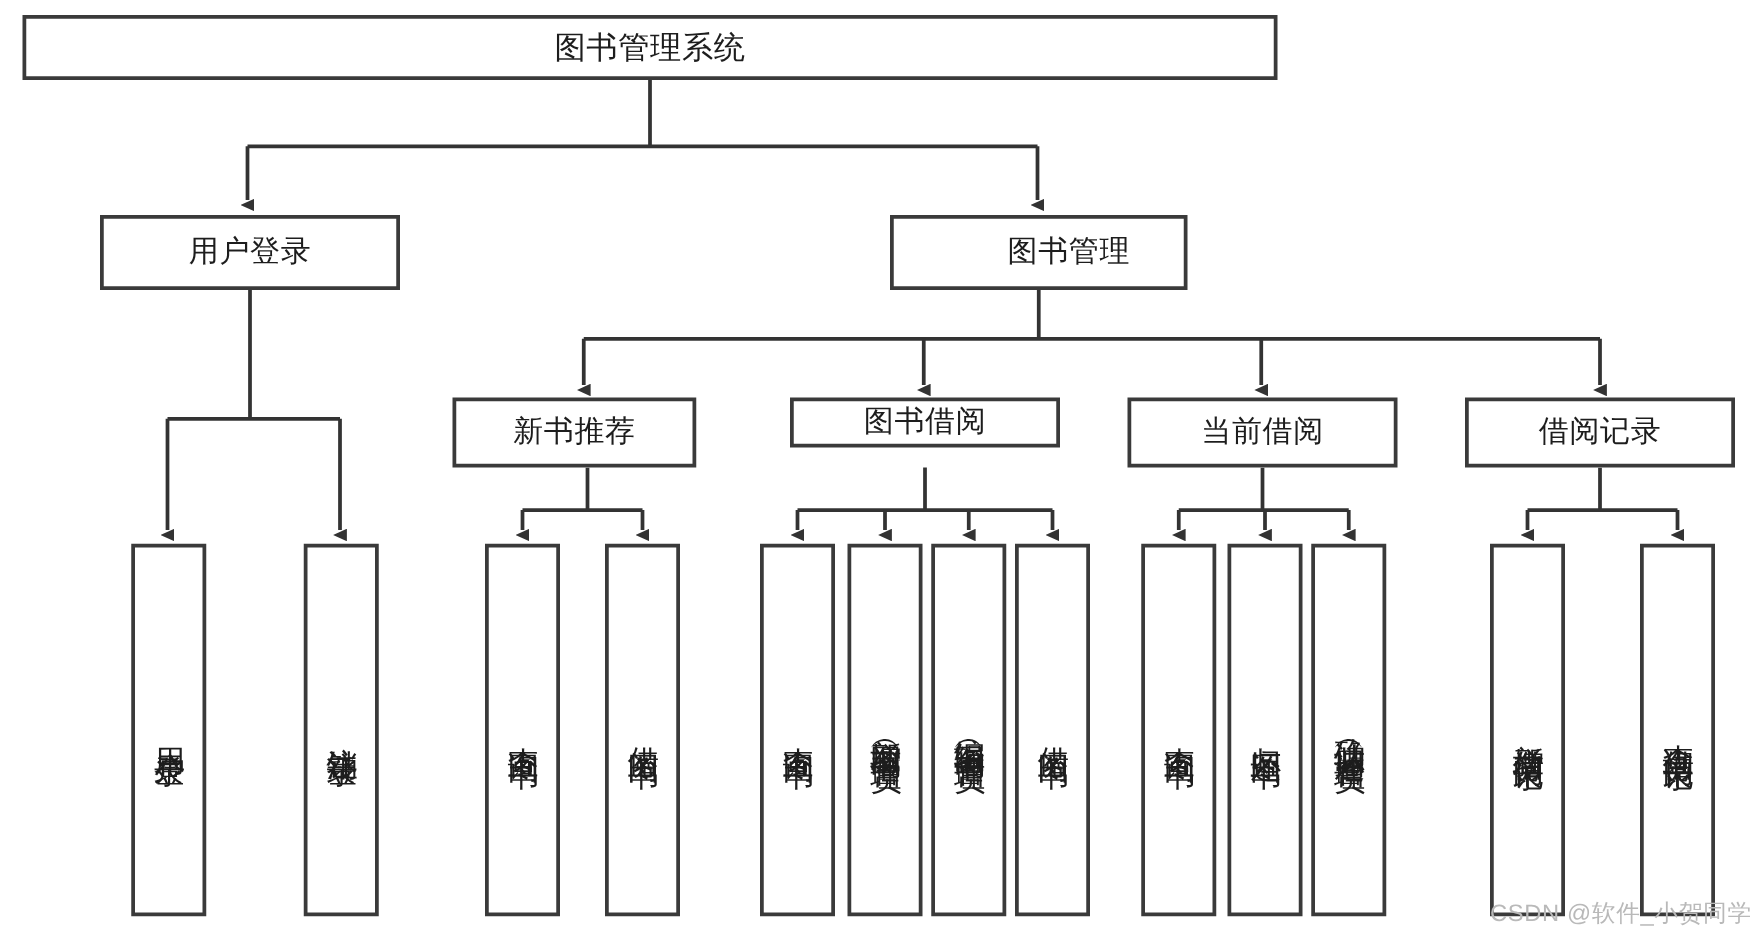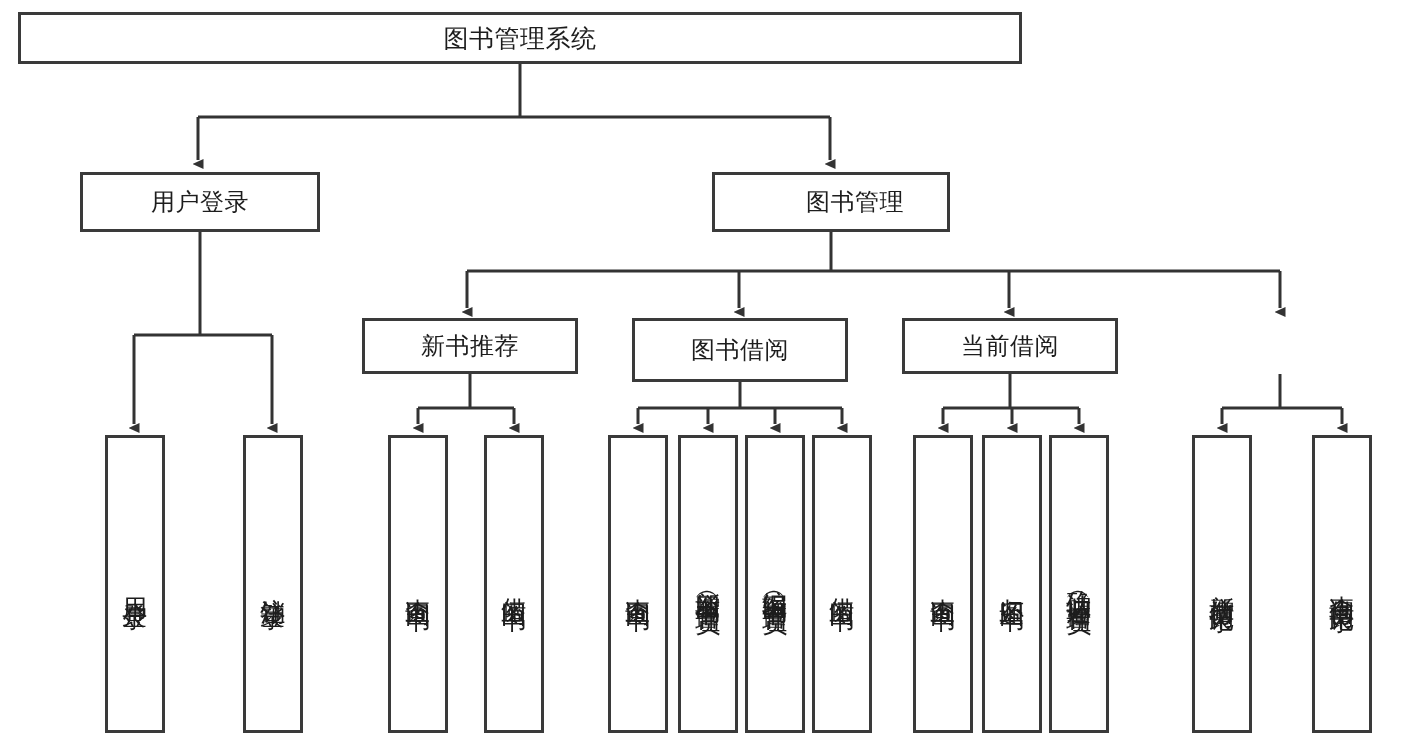--- a/index.html
+++ b/index.html
@@ -148,7 +148,7 @@
     <span class="label">图书管理</span>
   </div>
 
-  <div class="node level2" style="left:362px; top:318px; width:216px; height:56px;">
+  <div class="node level2" style="left:362px; top:318px; width:195px; height:56px;">
     <span class="label">新书推荐</span>
   </div>
   <div class="node level2" style="left:632px; top:318px; width:216px; height:64px;">

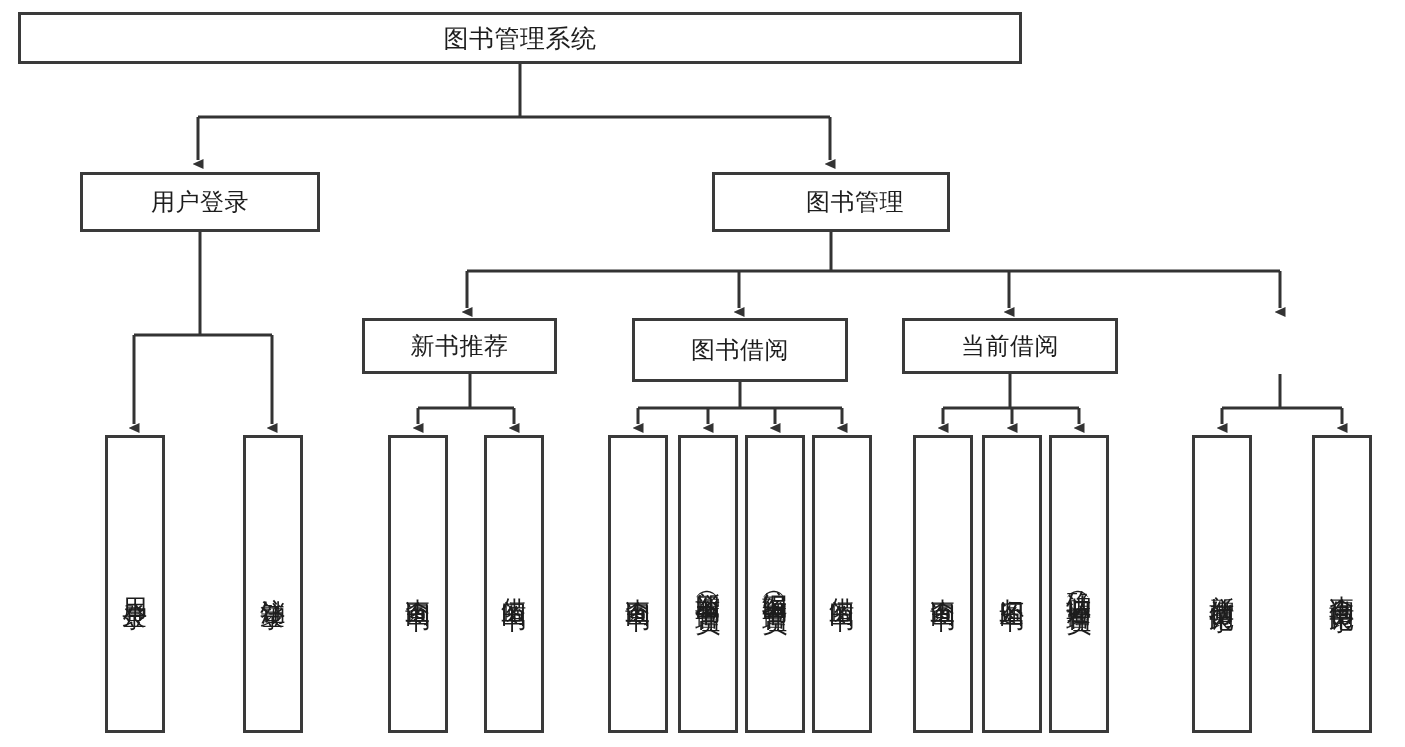--- a/index.html
+++ b/index.html
@@ -151,7 +151,7 @@
   <div class="node level2" style="left:362px; top:318px; width:195px; height:56px;">
     <span class="label">新书推荐</span>
   </div>
-  <div class="node level2" style="left:632px; top:318px; width:216px; height:64px;">
+  <div class="node level2" style="left:632px; top:318px; width:216px; height:40px;">
     <span class="label">图书借阅</span>
   </div>
   <div class="node level2" style="left:902px; top:318px; width:216px; height:56px;text-align:right;">

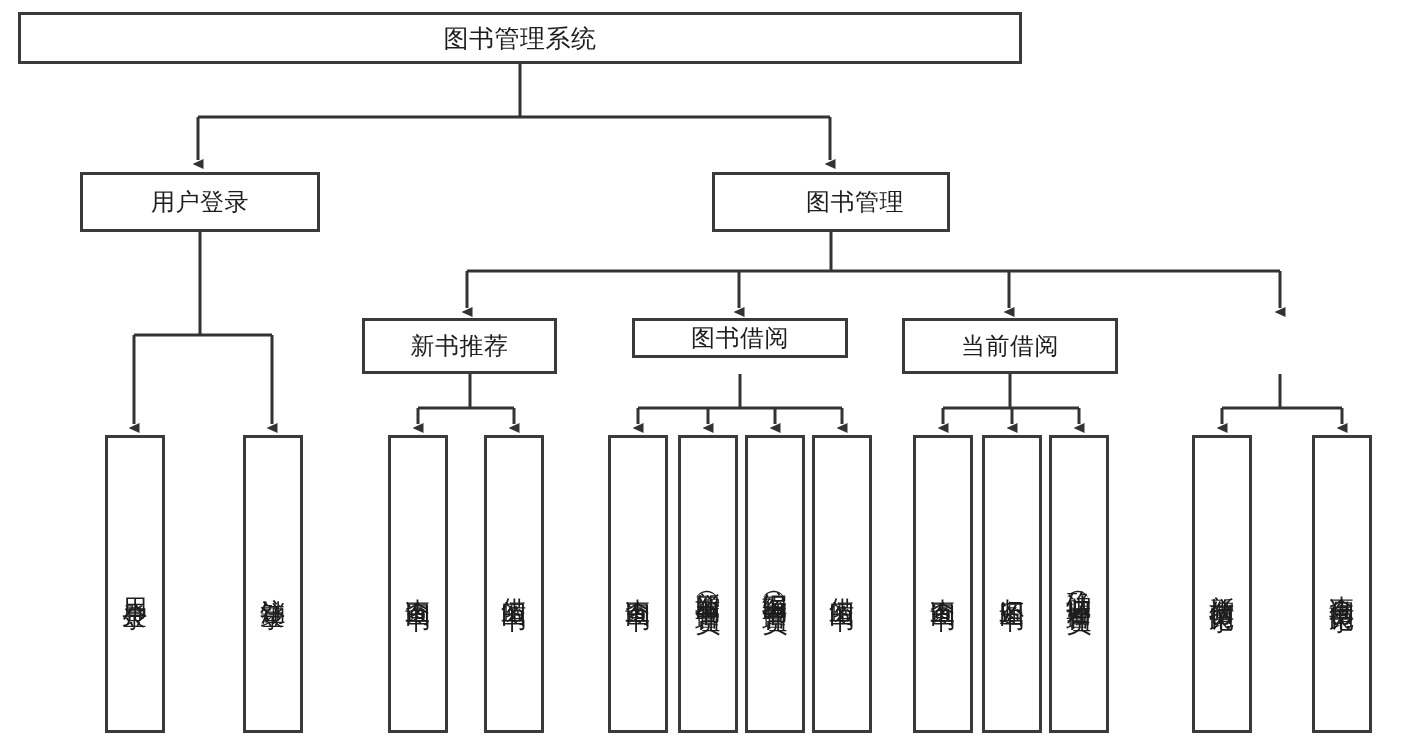--- a/index.html
+++ b/index.html
@@ -157,6 +157,9 @@
   <div class="node level2" style="left:902px; top:318px; width:216px; height:56px;text-align:right;">
     <span class="label">当前借阅</span>
   </div>
+  <div class="node level2" style="left:1172px; top:318px; width:216px; height:56px;">
+    <span class="label">借阅记录</span>
+  </div>
 
   <div class="node leaf" style="left:105px; top:435px; width:60px; height:298px;">
     <span class="label">用户登录</span>

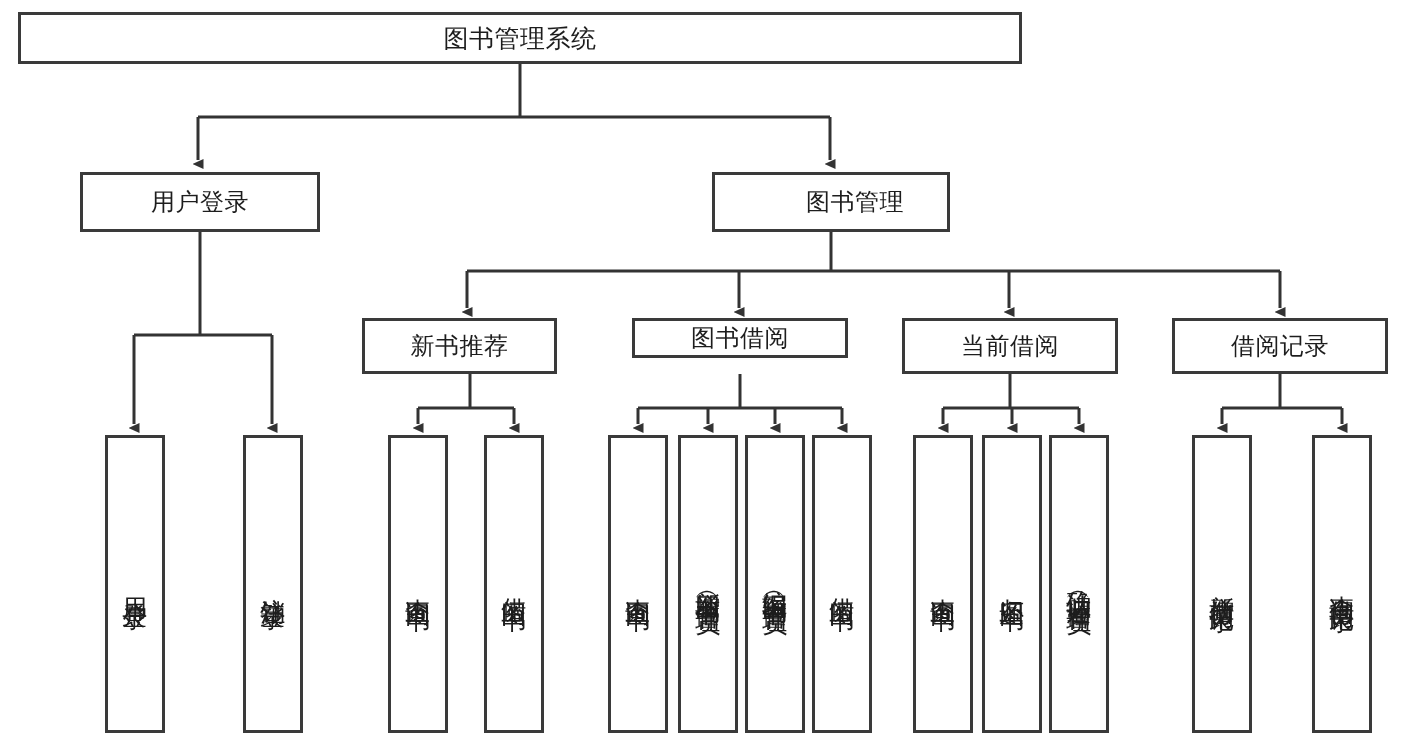--- a/index.html
+++ b/index.html
@@ -205,6 +205,7 @@
     <span class="label">查询借阅记录</span>
   </div>
 
+  <div class="watermark" style="left:1192px; top:718px;">CSDN @软件_小贺同学</div>
 
 </div>
 

